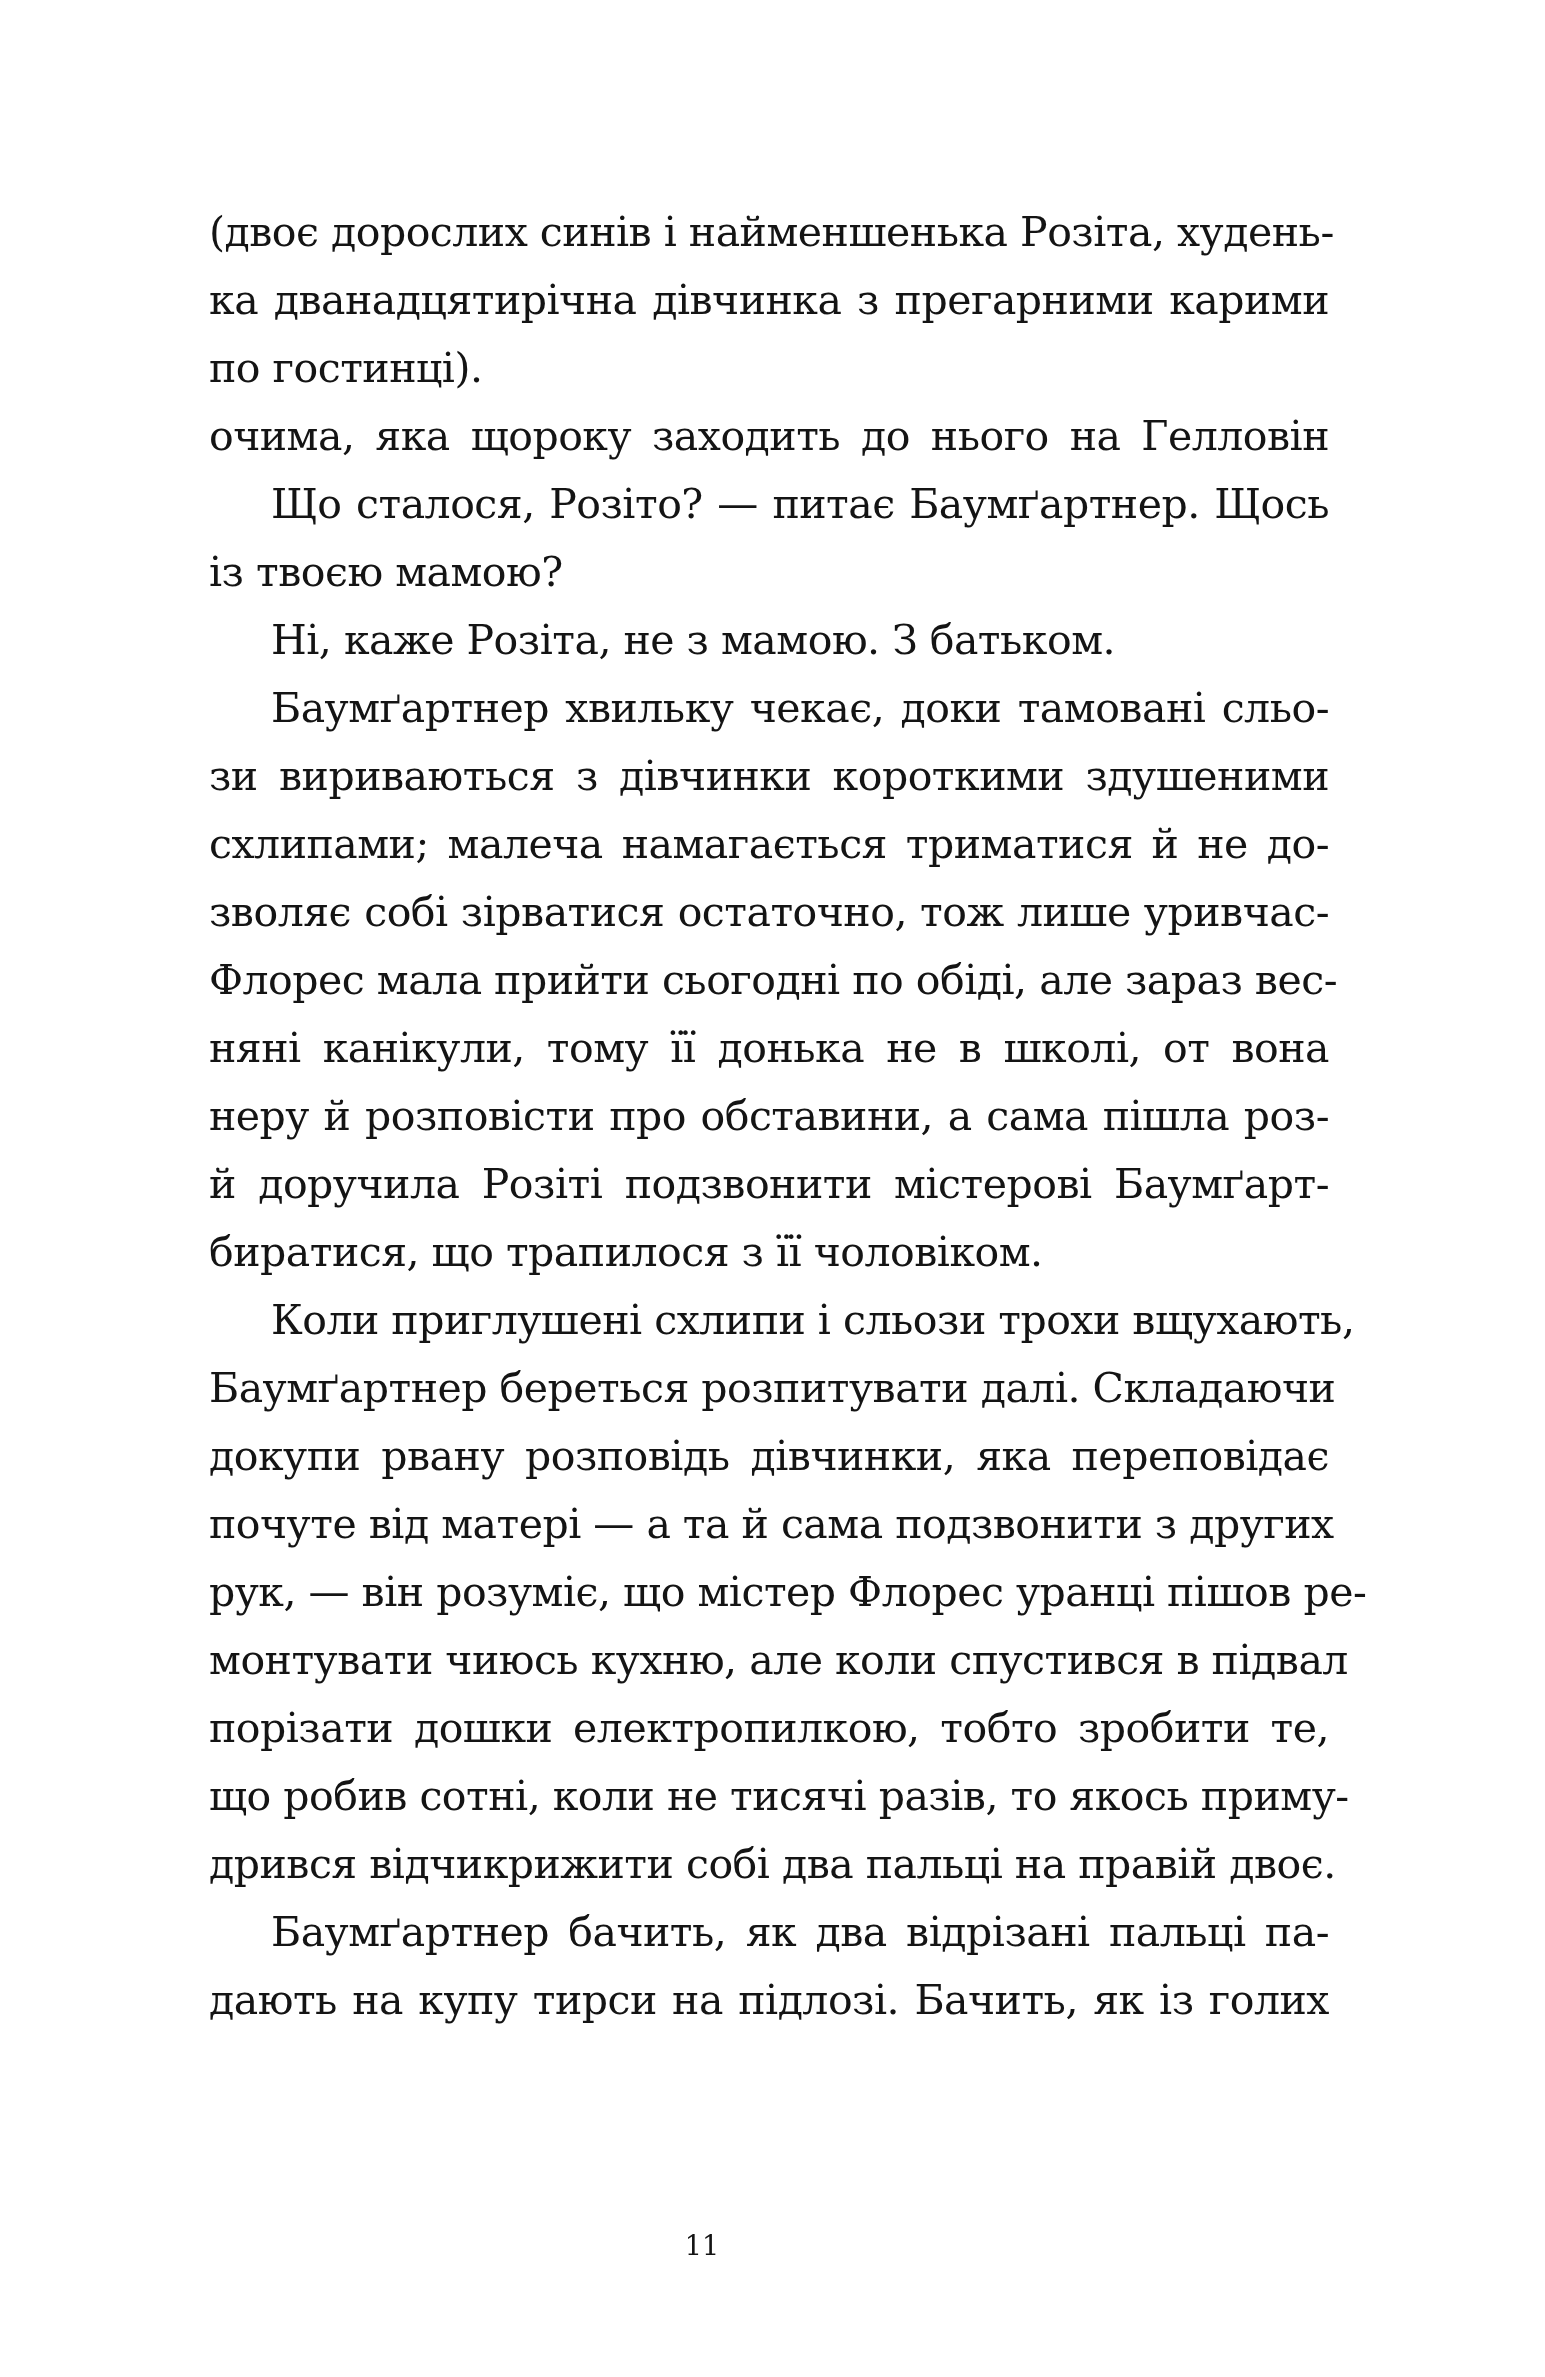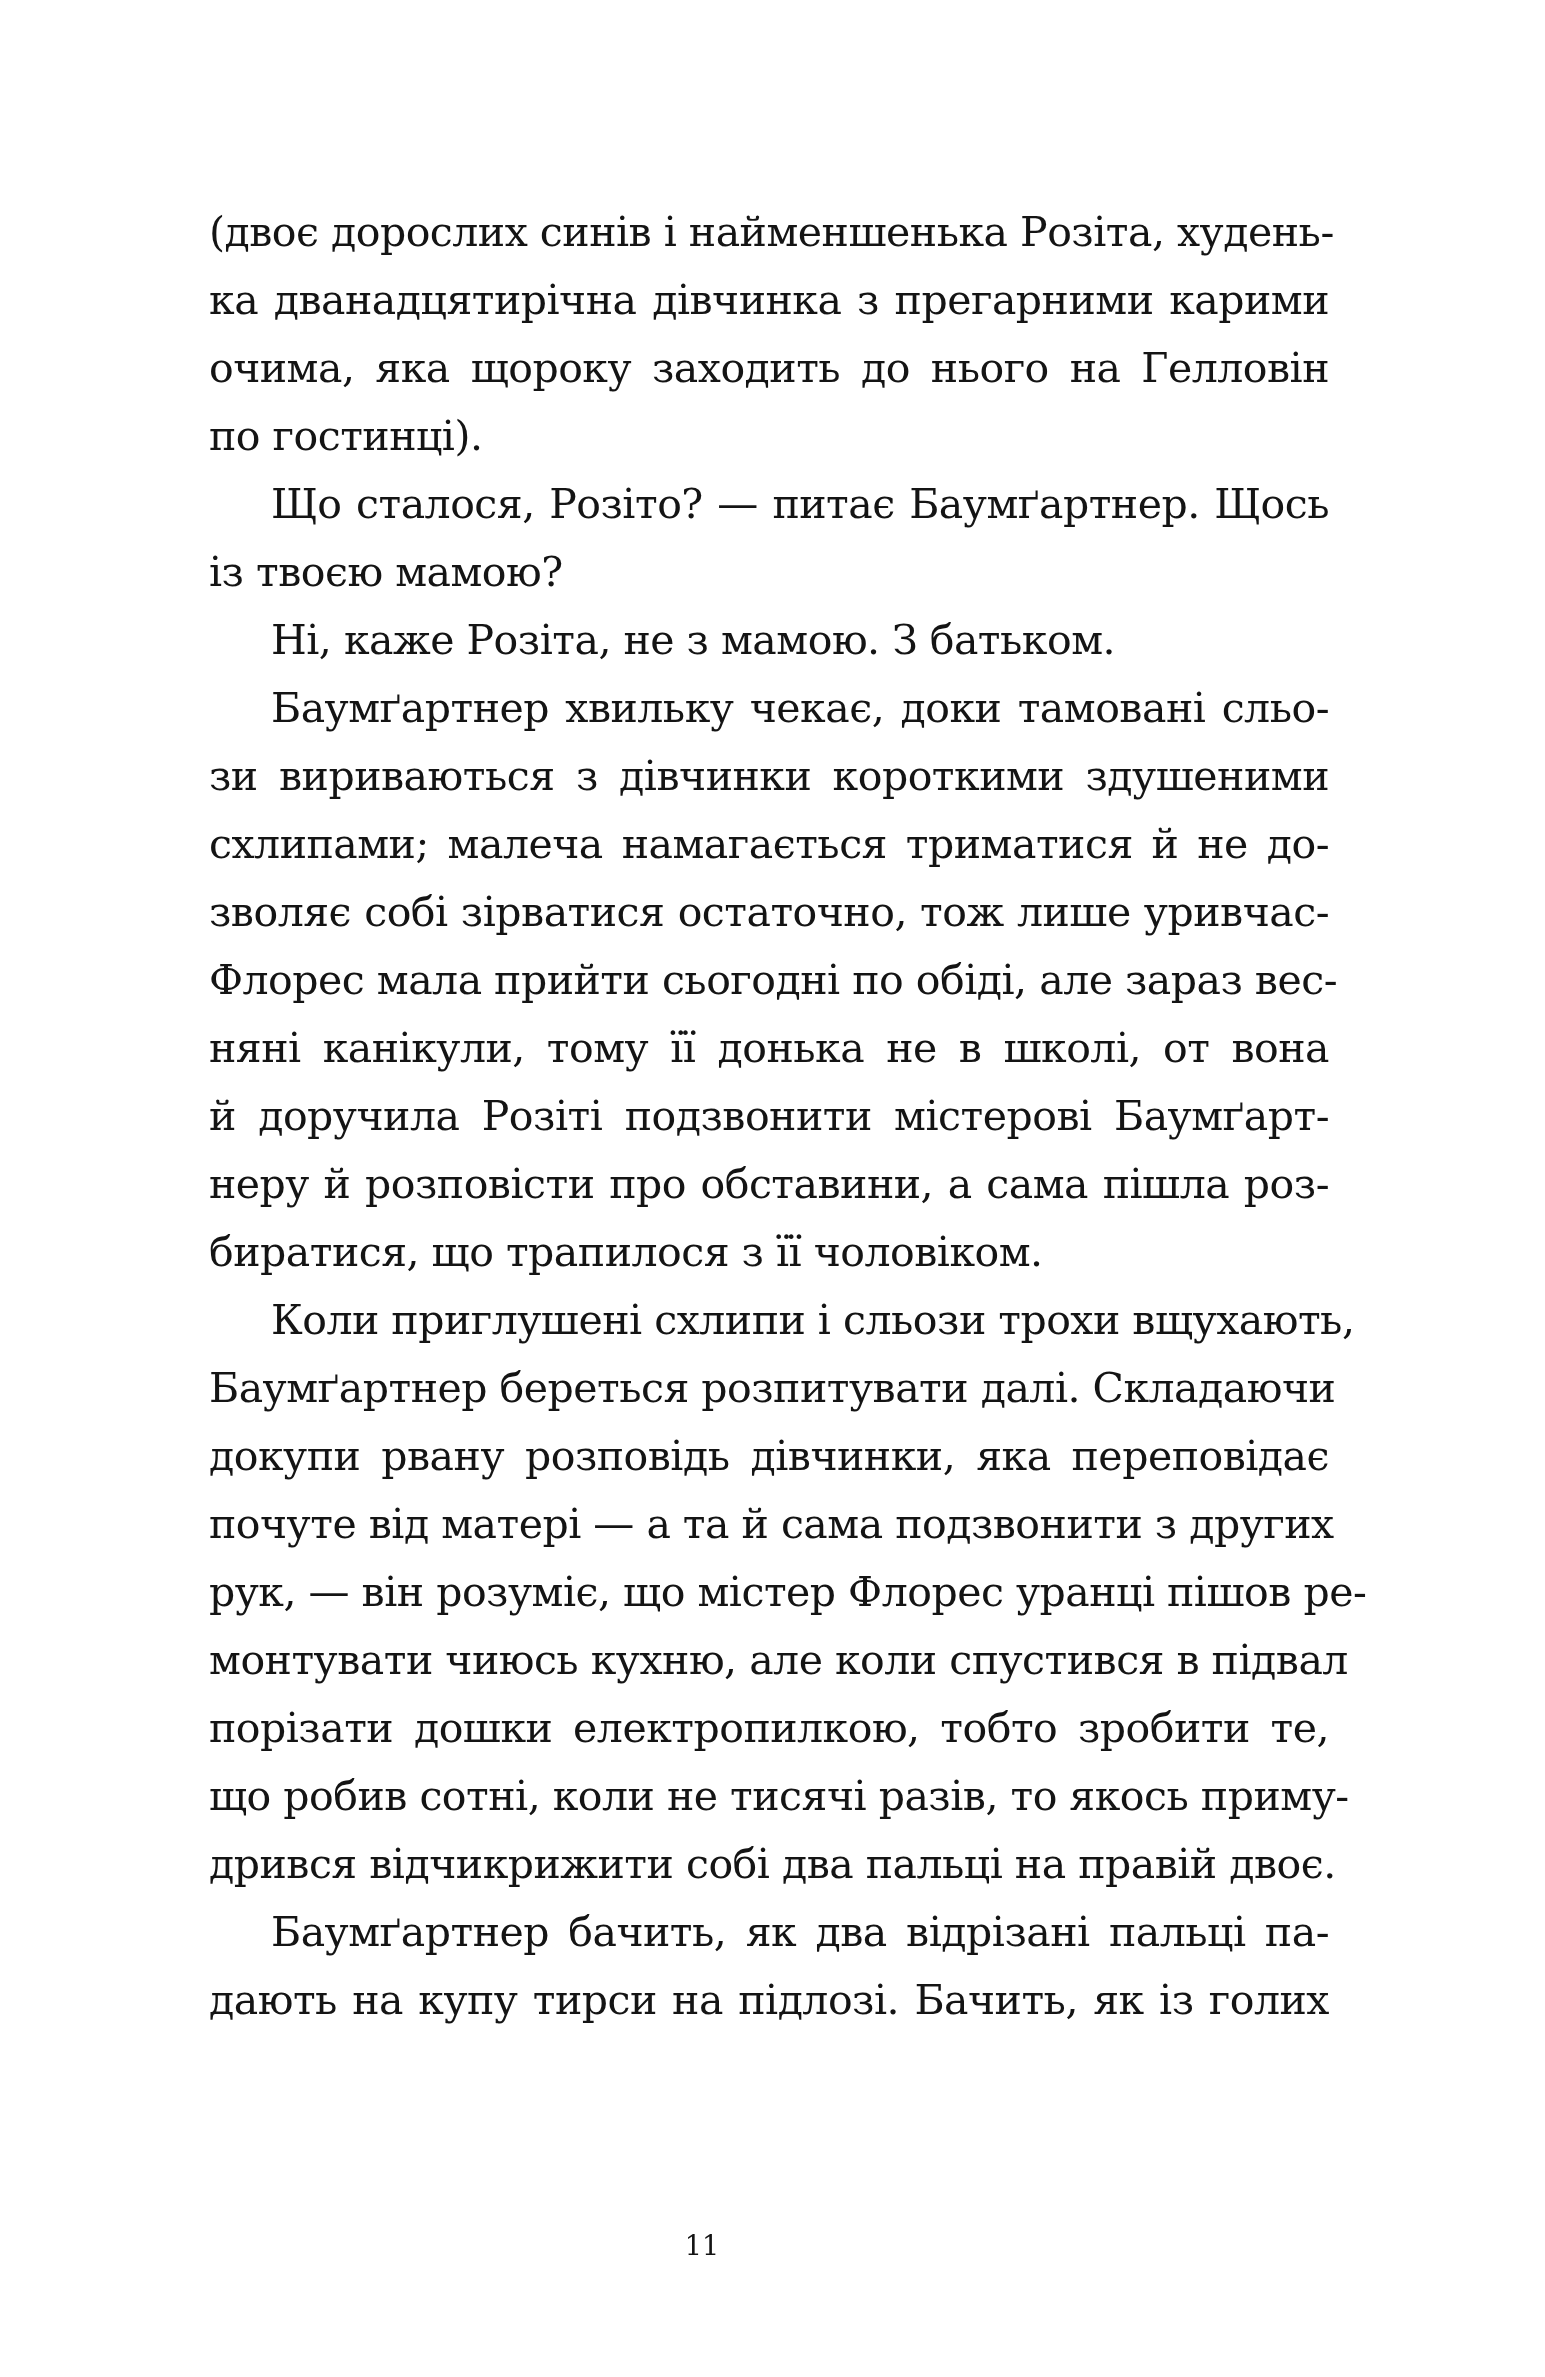--- a/index.html
+++ b/index.html
@@ -64,8 +64,8 @@
   <div class="text-block" id="text-block">
       <span class="line">(двоє дорослих синів і найменшенька Розіта, худень-</span>
       <span class="line">ка дванадцятирічна дівчинка з прегарними карими</span>
+      <span class="line last">по гостинці).</span>
       <span class="line">очима, яка щороку заходить до нього на Гелловін</span>
-      <span class="line last">по гостинці).</span>
       <span class="line indent">Що сталося, Розіто? — питає Баумґартнер. Щось</span>
       <span class="line last">із твоєю мамою?</span>
       <span class="line indent last">Ні, каже Розіта, не з мамою. З батьком.</span>

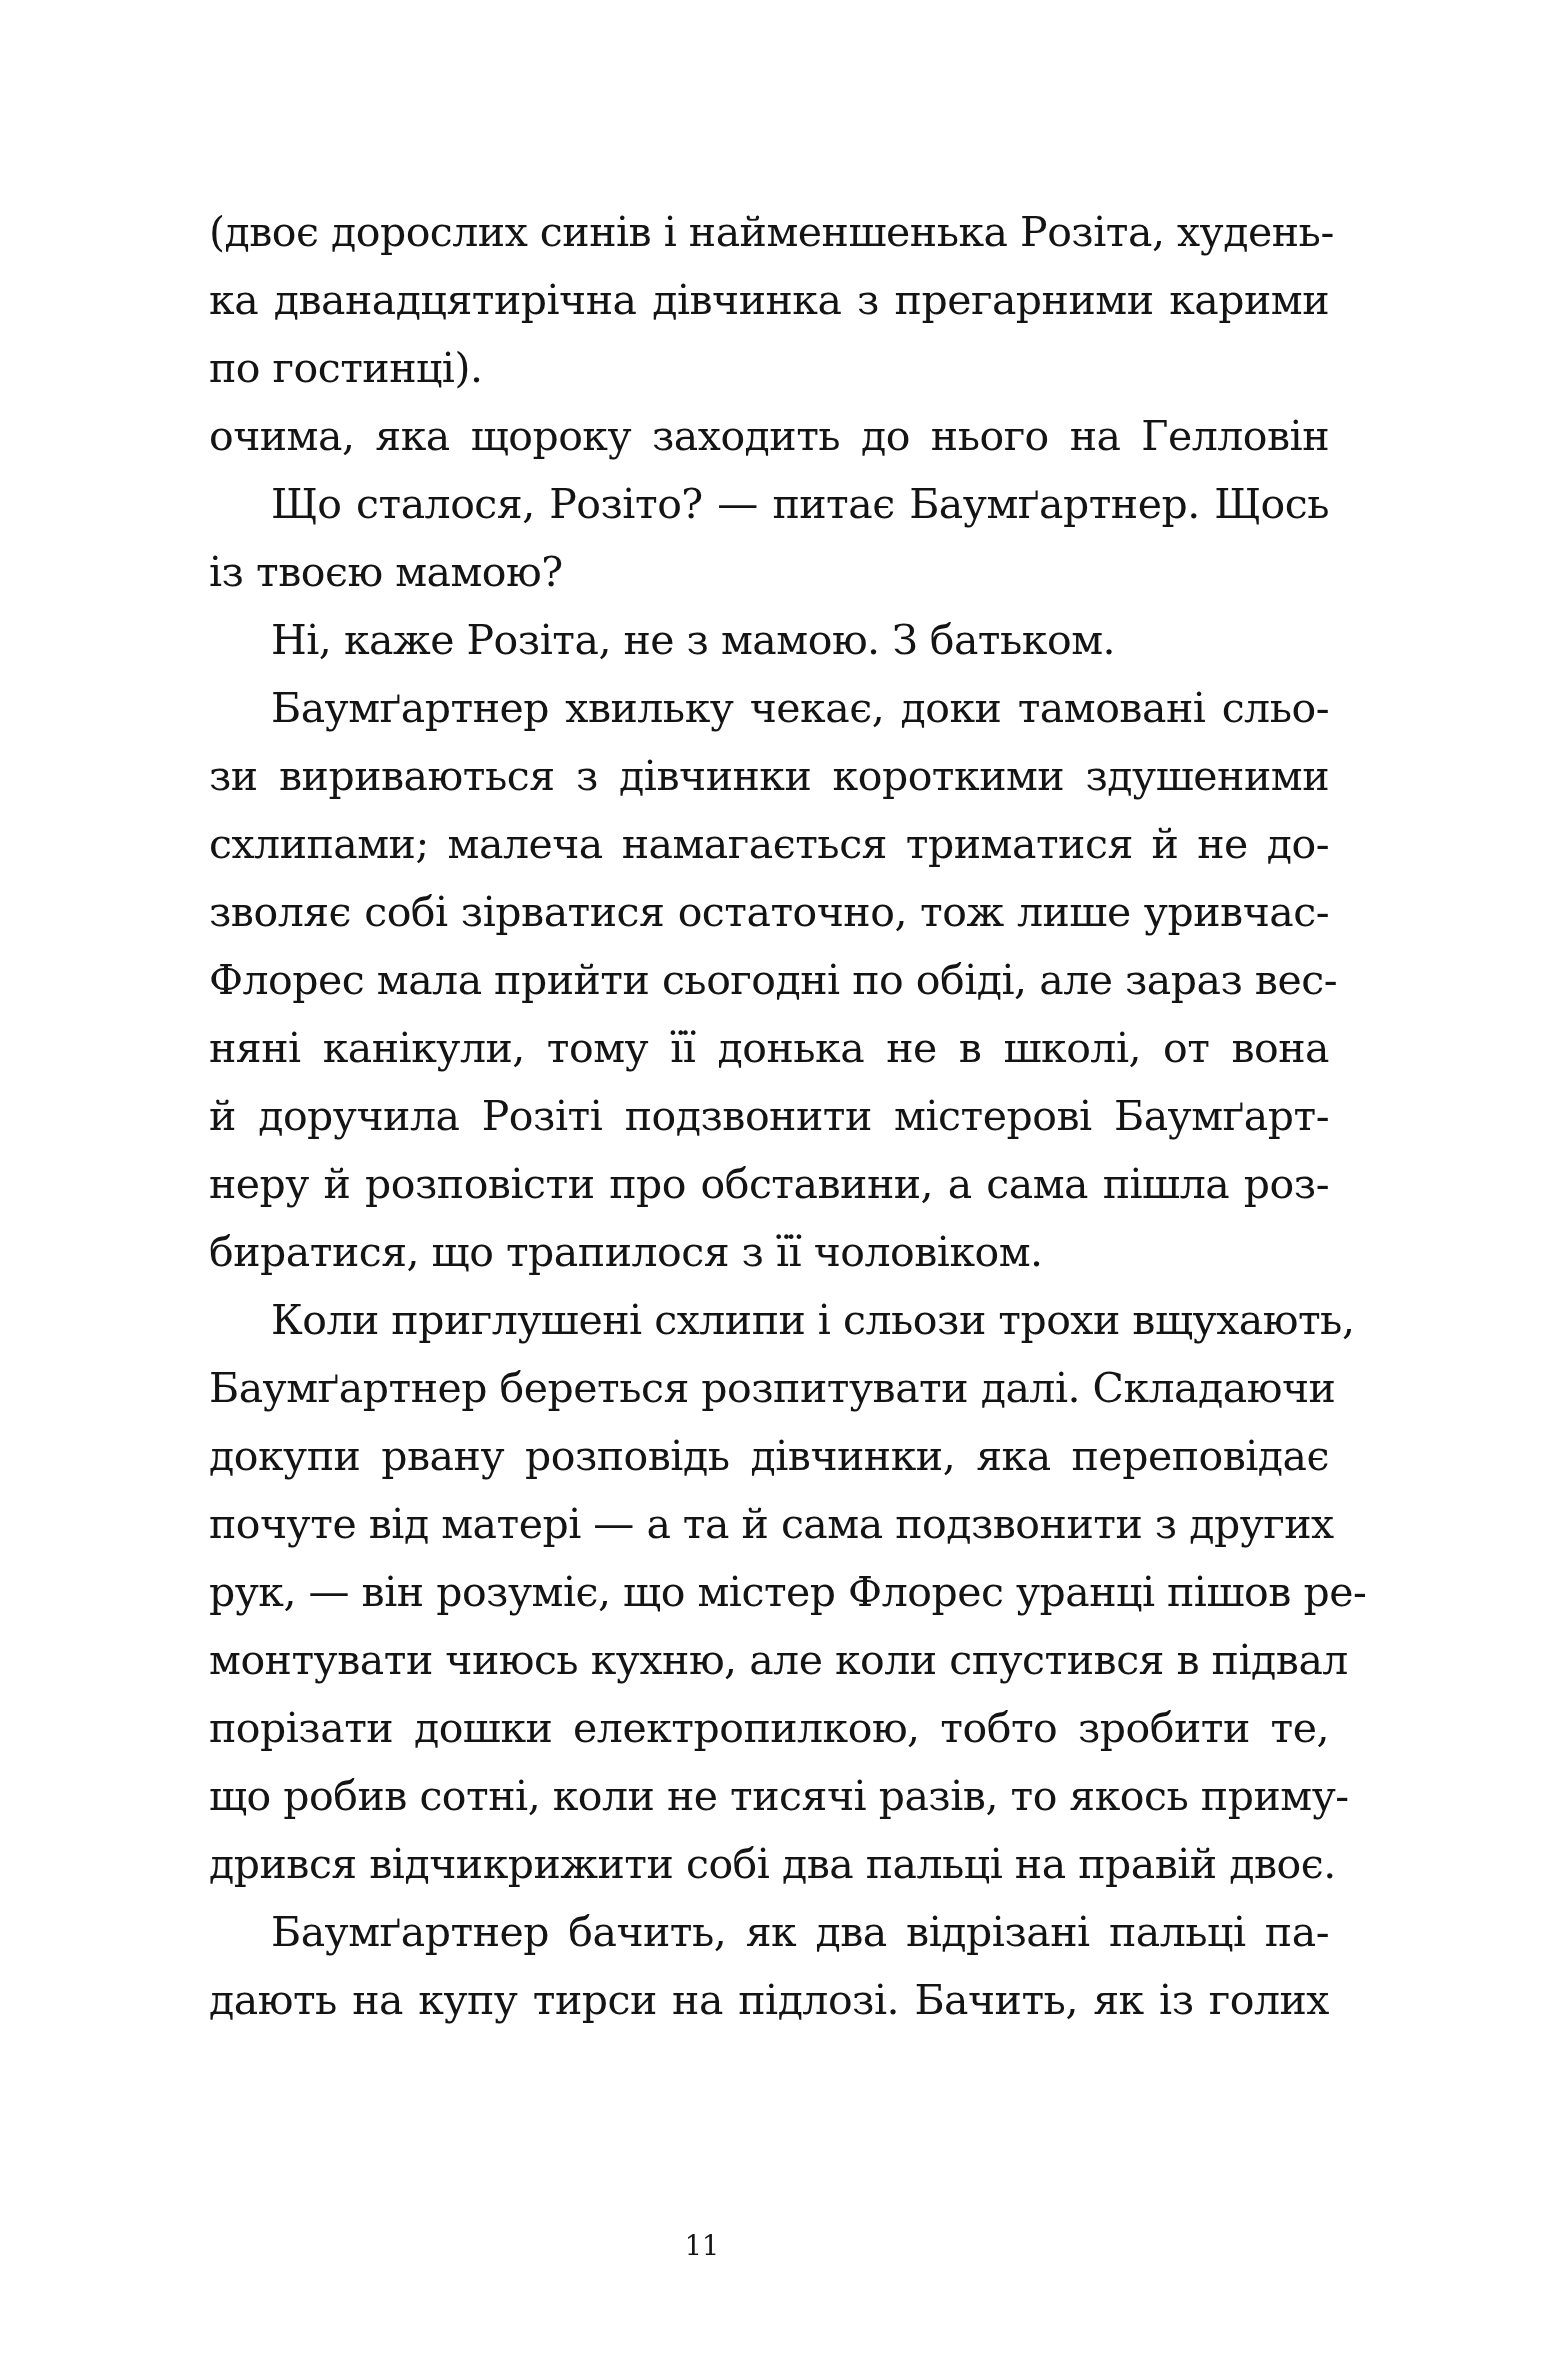--- a/index.html
+++ b/index.html
@@ -75,8 +75,8 @@
       <span class="line">зволяє собі зірватися остаточно, тож лише уривчас-</span>
       <span class="line">Флорес мала прийти сьогодні по обіді, але зараз вес-</span>
       <span class="line">няні канікули, тому її донька не в школі, от вона</span>
+      <span class="line">неру й розповісти про обставини, а сама пішла роз-</span>
       <span class="line">й доручила Розіті подзвонити містерові Баумґарт-</span>
-      <span class="line">неру й розповісти про обставини, а сама пішла роз-</span>
       <span class="line last">биратися, що трапилося з її чоловіком.</span>
       <span class="line indent">Коли приглушені схлипи і сльози трохи вщухають,</span>
       <span class="line">Баумґартнер береться розпитувати далі. Складаючи</span>

